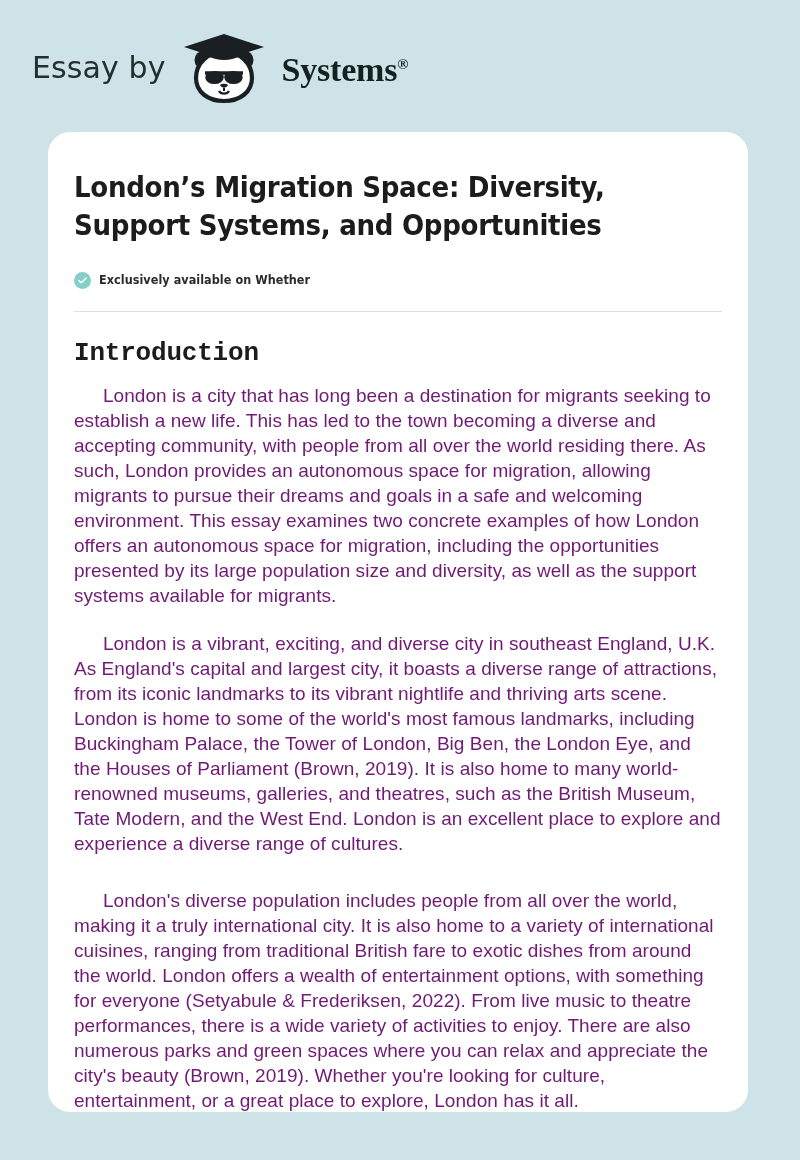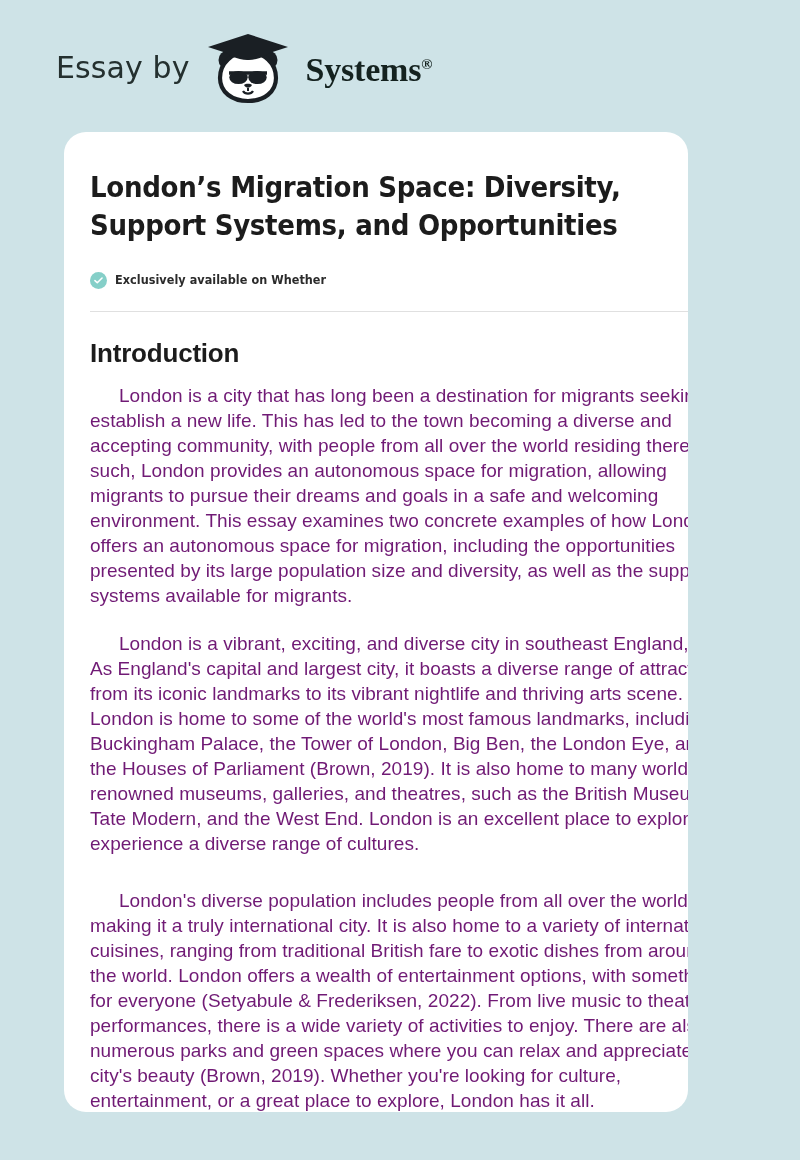--- a/index.html
+++ b/index.html
@@ -19,7 +19,7 @@
   
   .brandbar {
     position: absolute;
-    left: 56px;
+    left: 32px;
     top: 32px;
     height: 72px;
     display: flex;

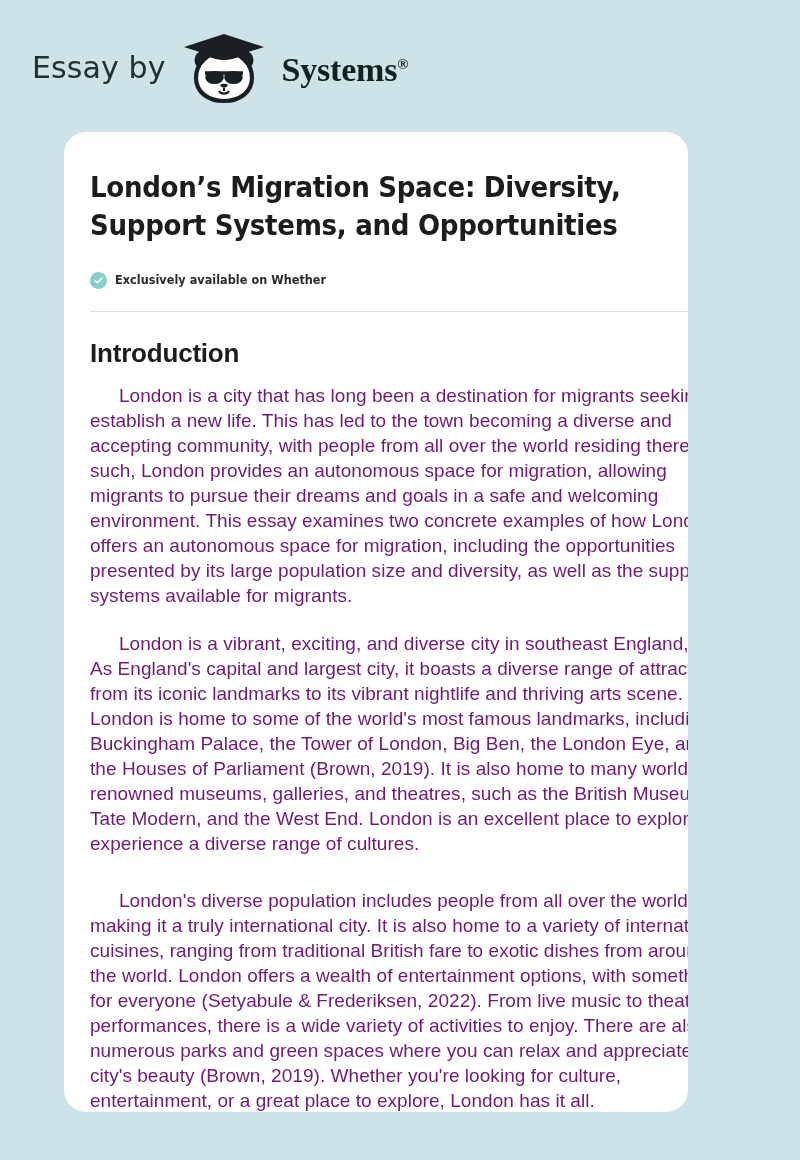--- a/index.html
+++ b/index.html
@@ -62,9 +62,9 @@
   
   .card {
     position: absolute;
-    left: 64px;
+    left: 48px;
     top: 132px;
-    width: 624px;
+    width: 700px;
     height: 980px;
     background: #ffffff;
     border-radius: 22px;

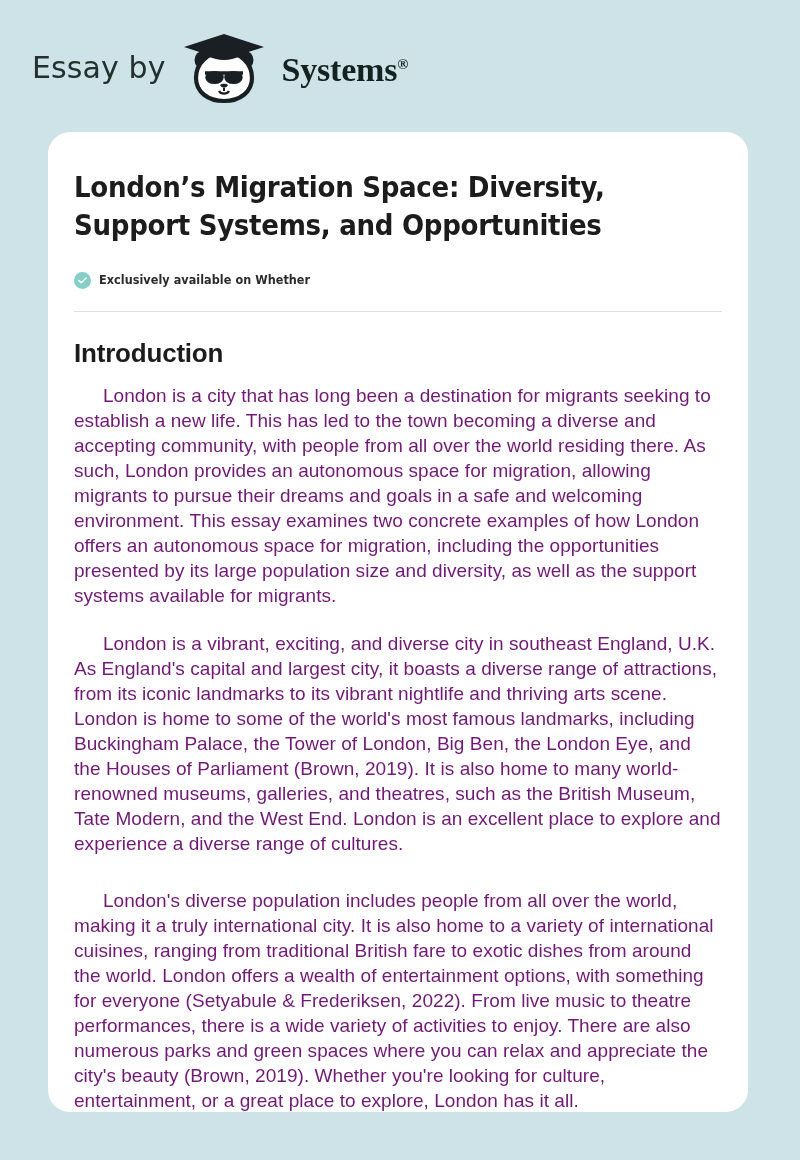--- a/index.html
+++ b/index.html
@@ -119,7 +119,7 @@
   }
 
   .section-heading {
-    font-family: Liberation Sans, sans-serif;
+    font-family: Liberation Mono, monospace;
     font-size: 26px;
     font-weight: 700;
     color: #1c1c1c;

